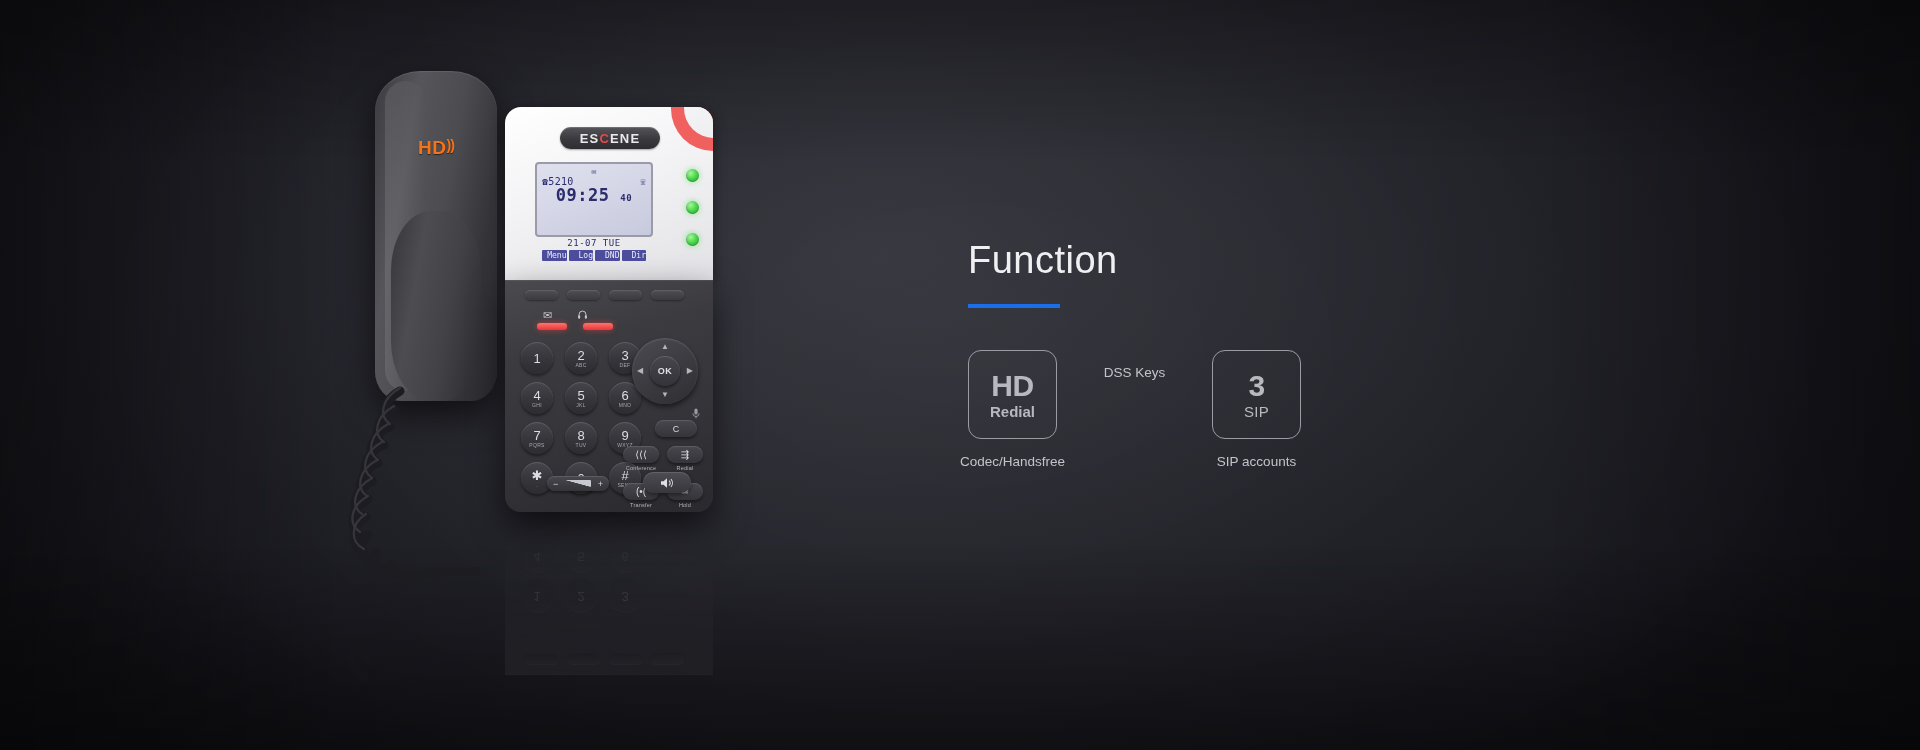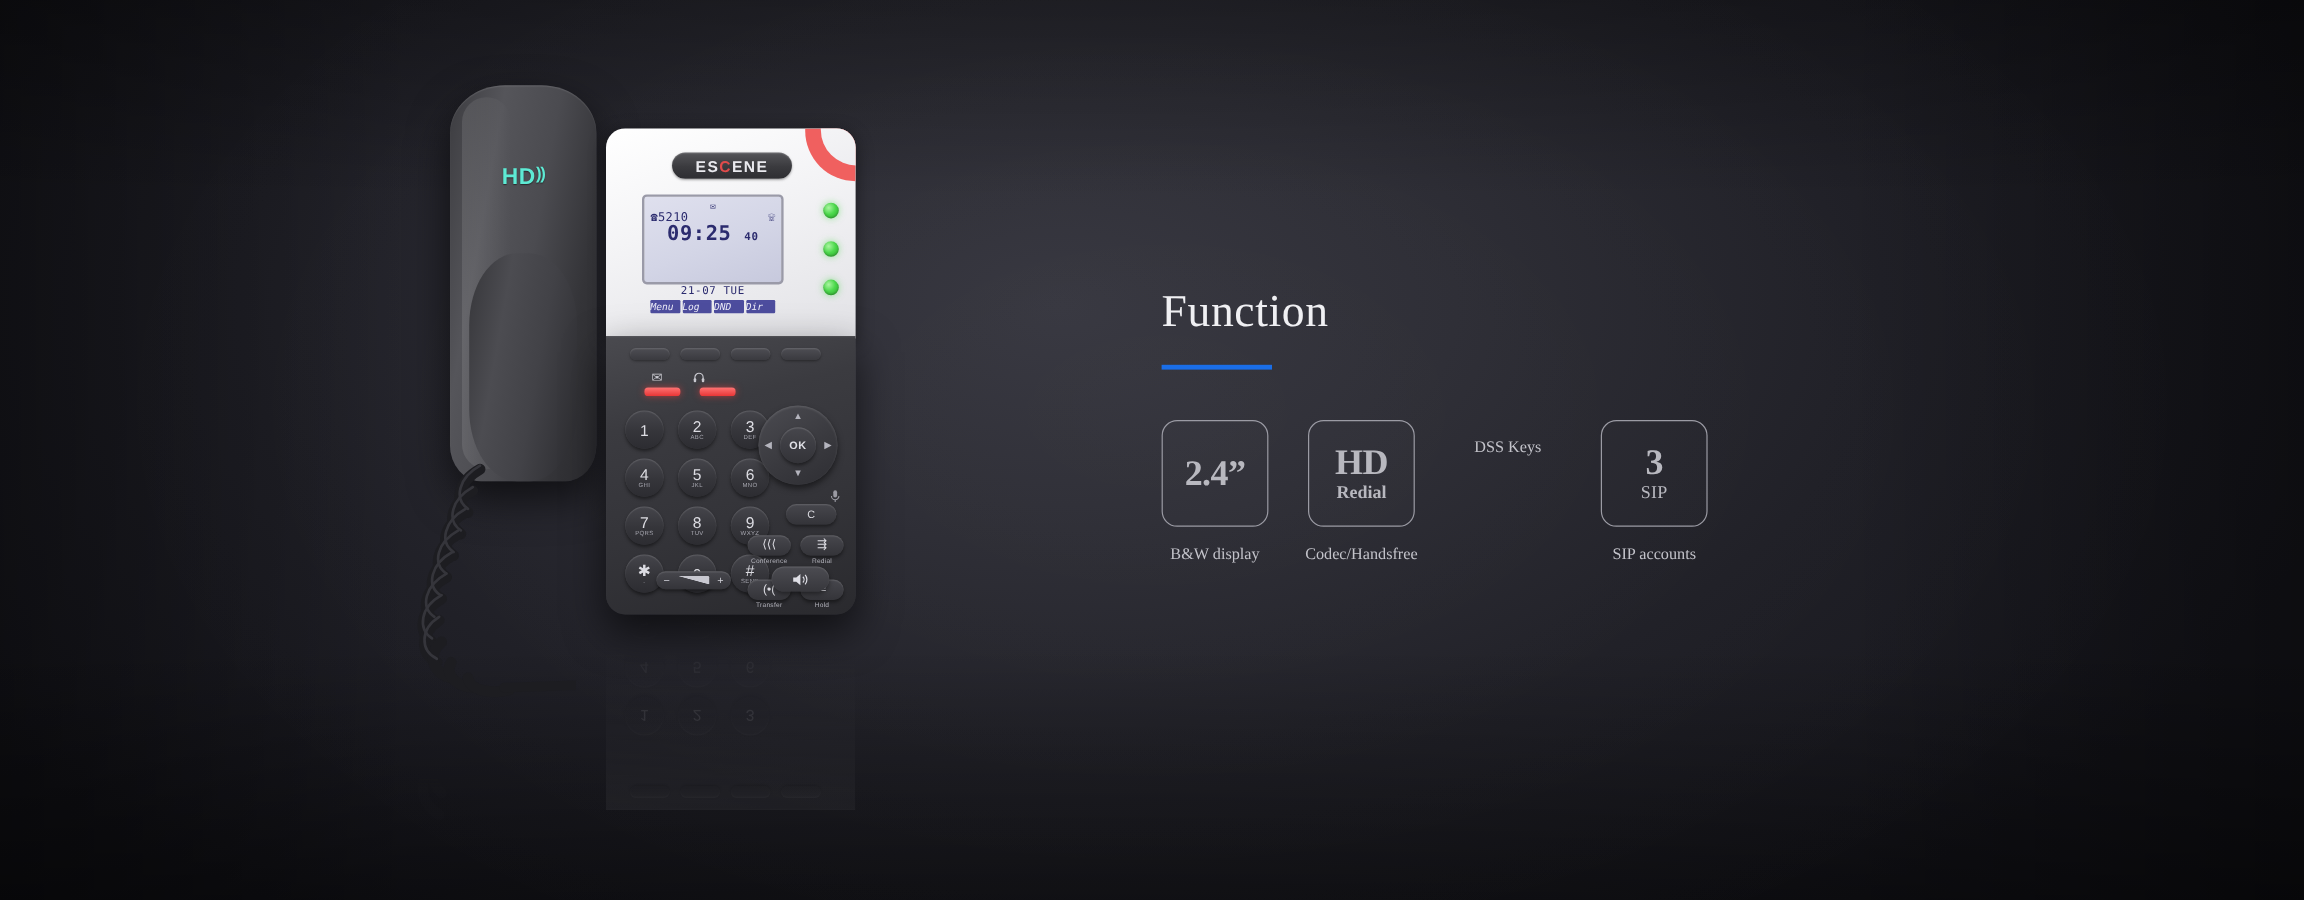--- a/index.html
+++ b/index.html
@@ -69,7 +69,7 @@
     position: absolute;
     left: 0; right: 0; top: 66px;
     text-align: center;
-    color: #5eead4;
+    color: #f97316;
     font-size: 19px; font-weight: bold;
     letter-spacing: 0.5px;
     text-shadow: 0 1px 1px rgba(0,0,0,0.5);

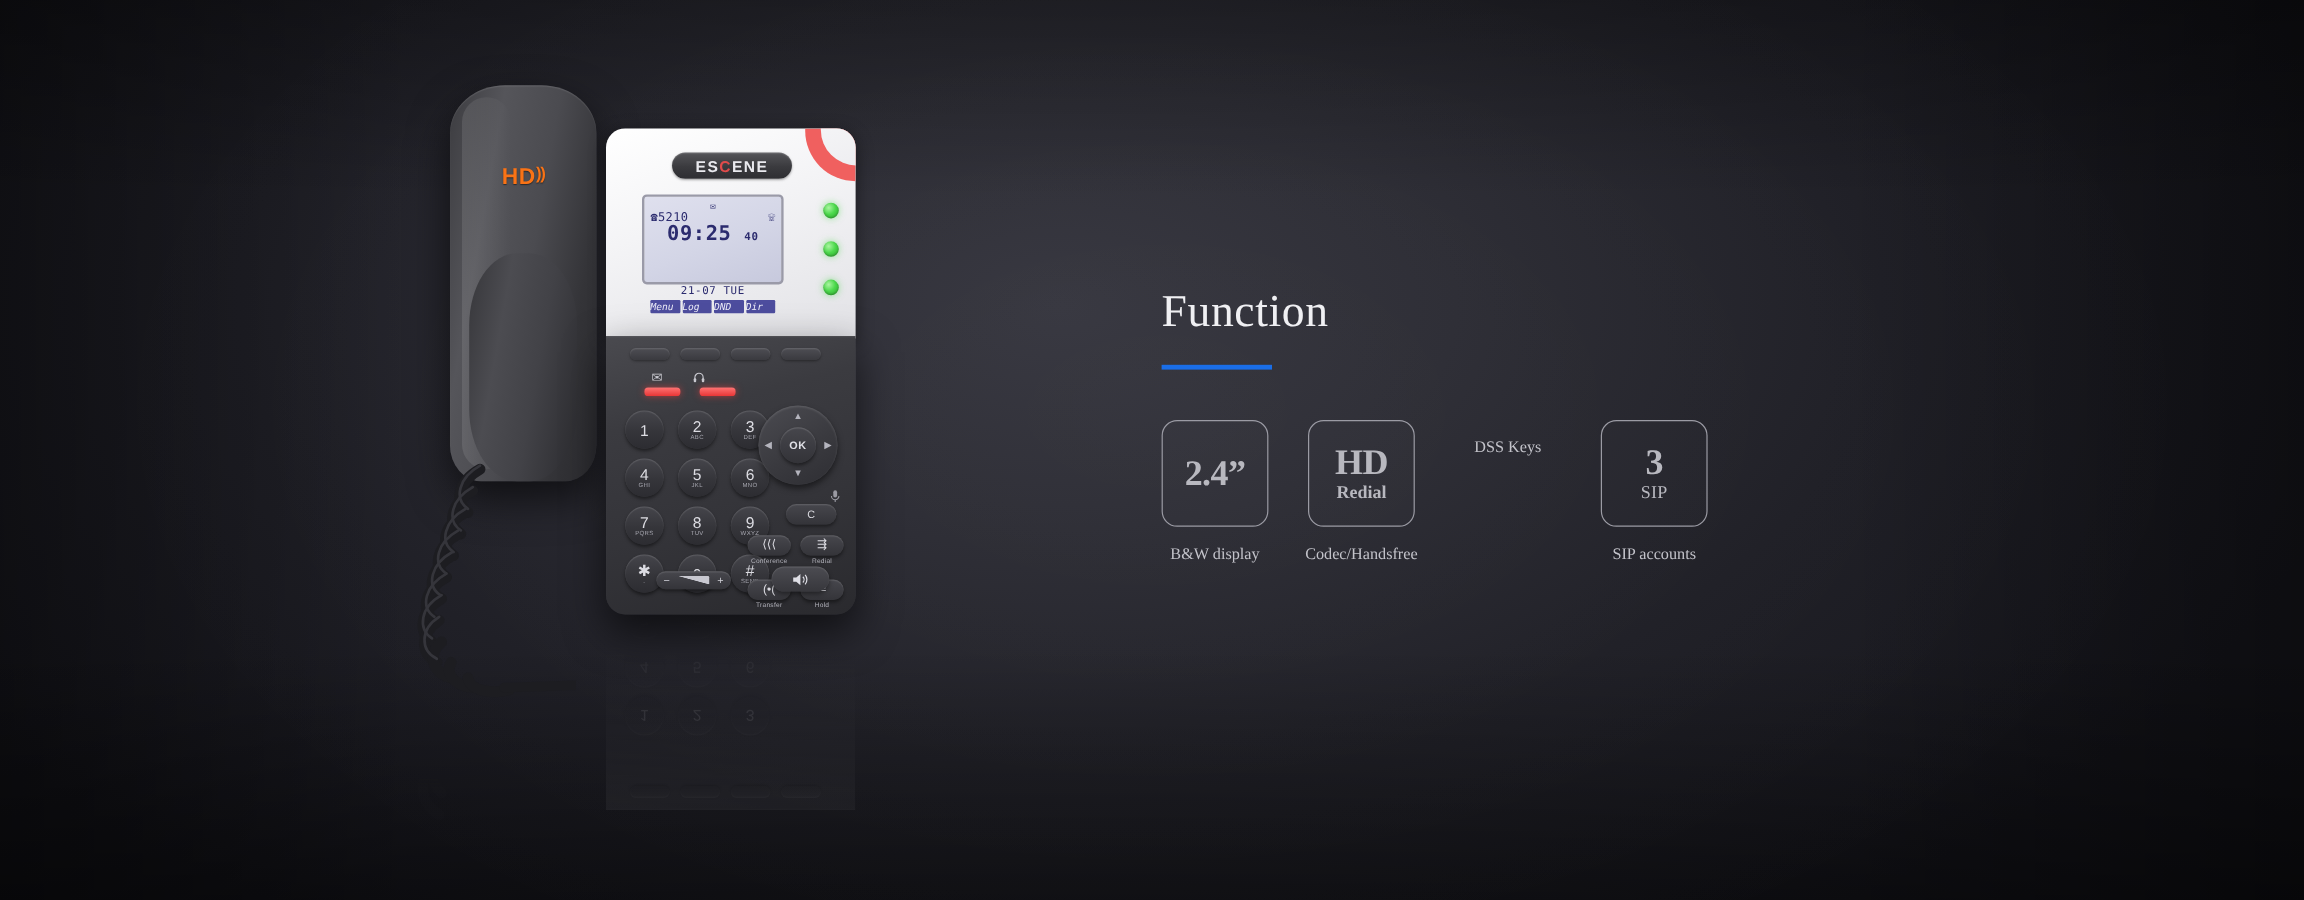--- a/index.html
+++ b/index.html
@@ -164,9 +164,9 @@
   .lcd-date { text-align: center; font-size: 9px; line-height: 10px; letter-spacing: 0.5px; margin-top: 31px; }
   .lcd-softkeys { display: flex; gap: 2px; margin-top: 2px; }
   .lcd-softkeys span {
-    flex: 1; text-align: left;
+    flex: 1; text-align: right;
     background: #4d4d9e; color: #ececf8;
-    font-size: 8px; line-height: 11px; border-radius: 1px; font-style: italic;
+    font-size: 8px; line-height: 11px; border-radius: 1px;
   }
 
   

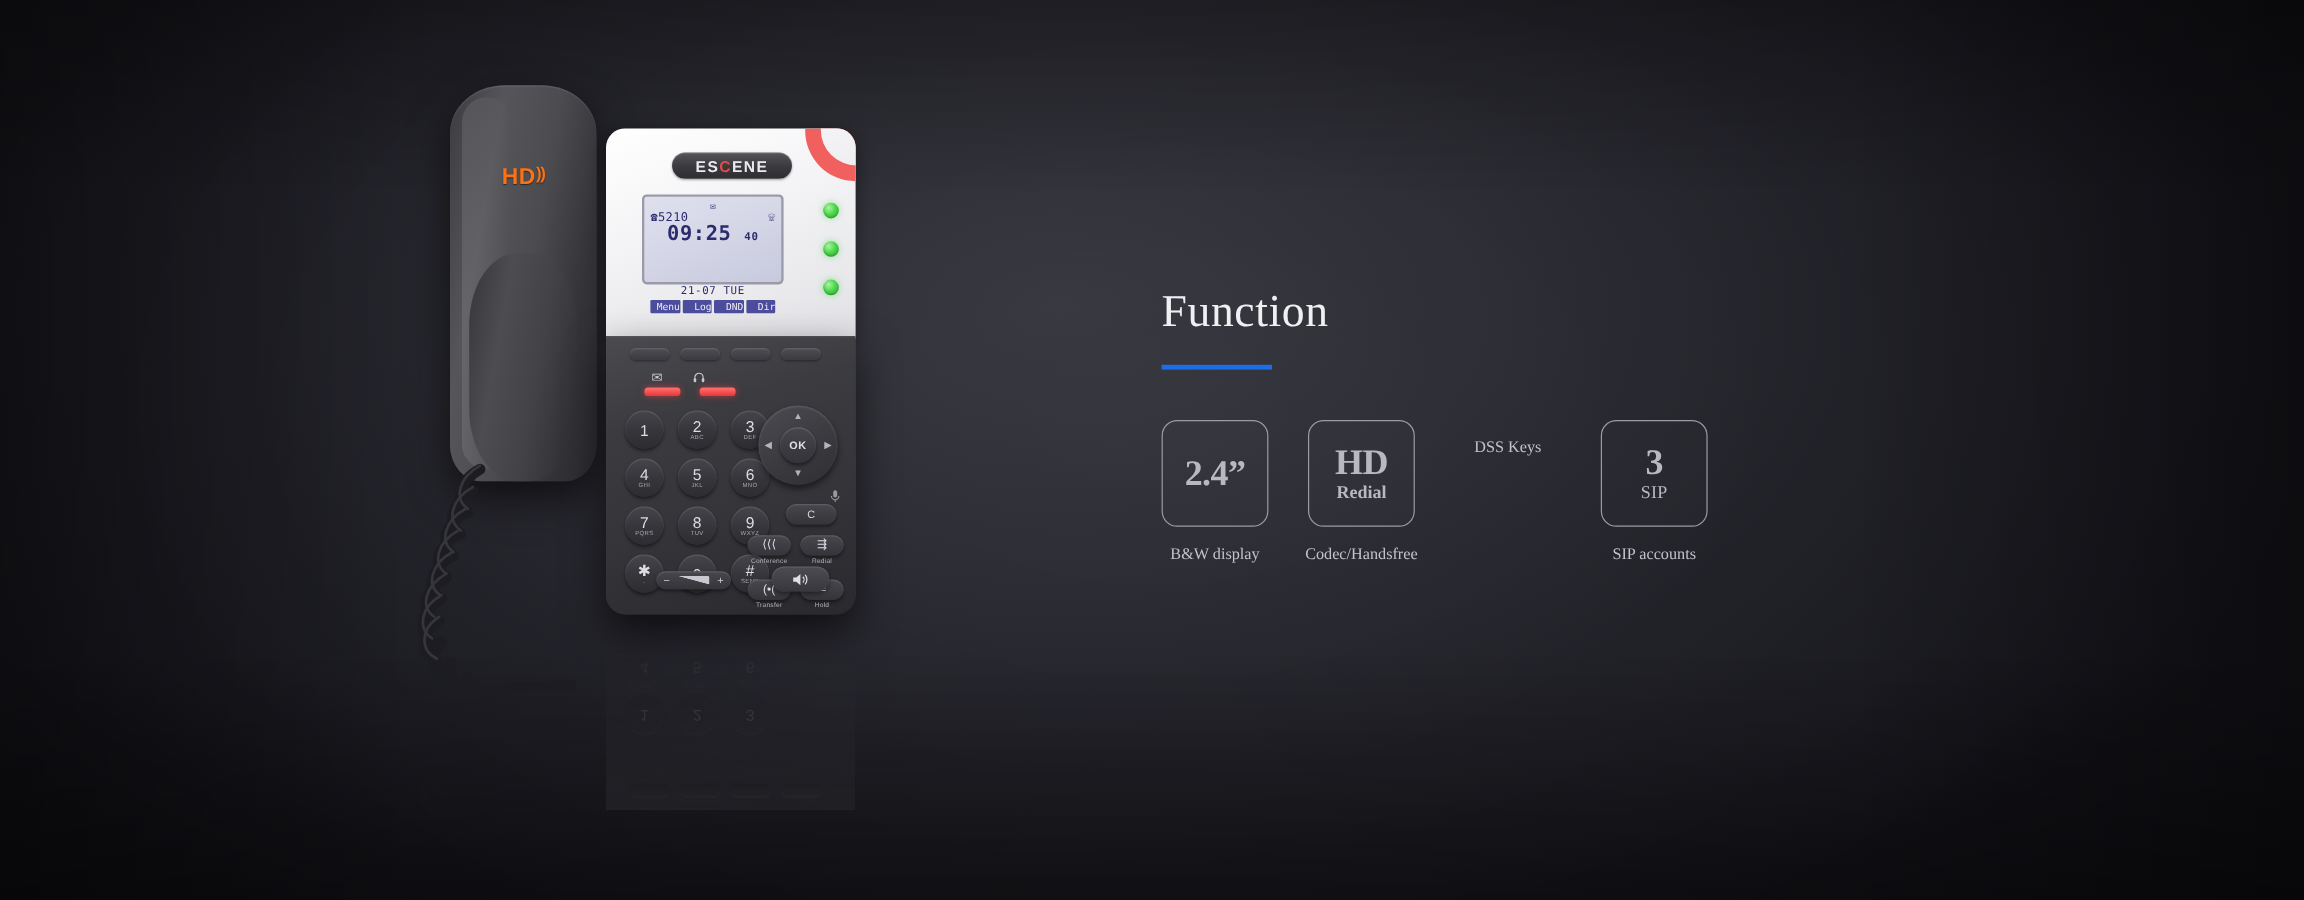--- a/index.html
+++ b/index.html
@@ -316,7 +316,6 @@
     position: absolute;
     left: 968px; top: 238px;
     width: 700px;
-    font-family: Liberation Serif, serif;
   }
   .panel-title {
     color: #f0f0f3;

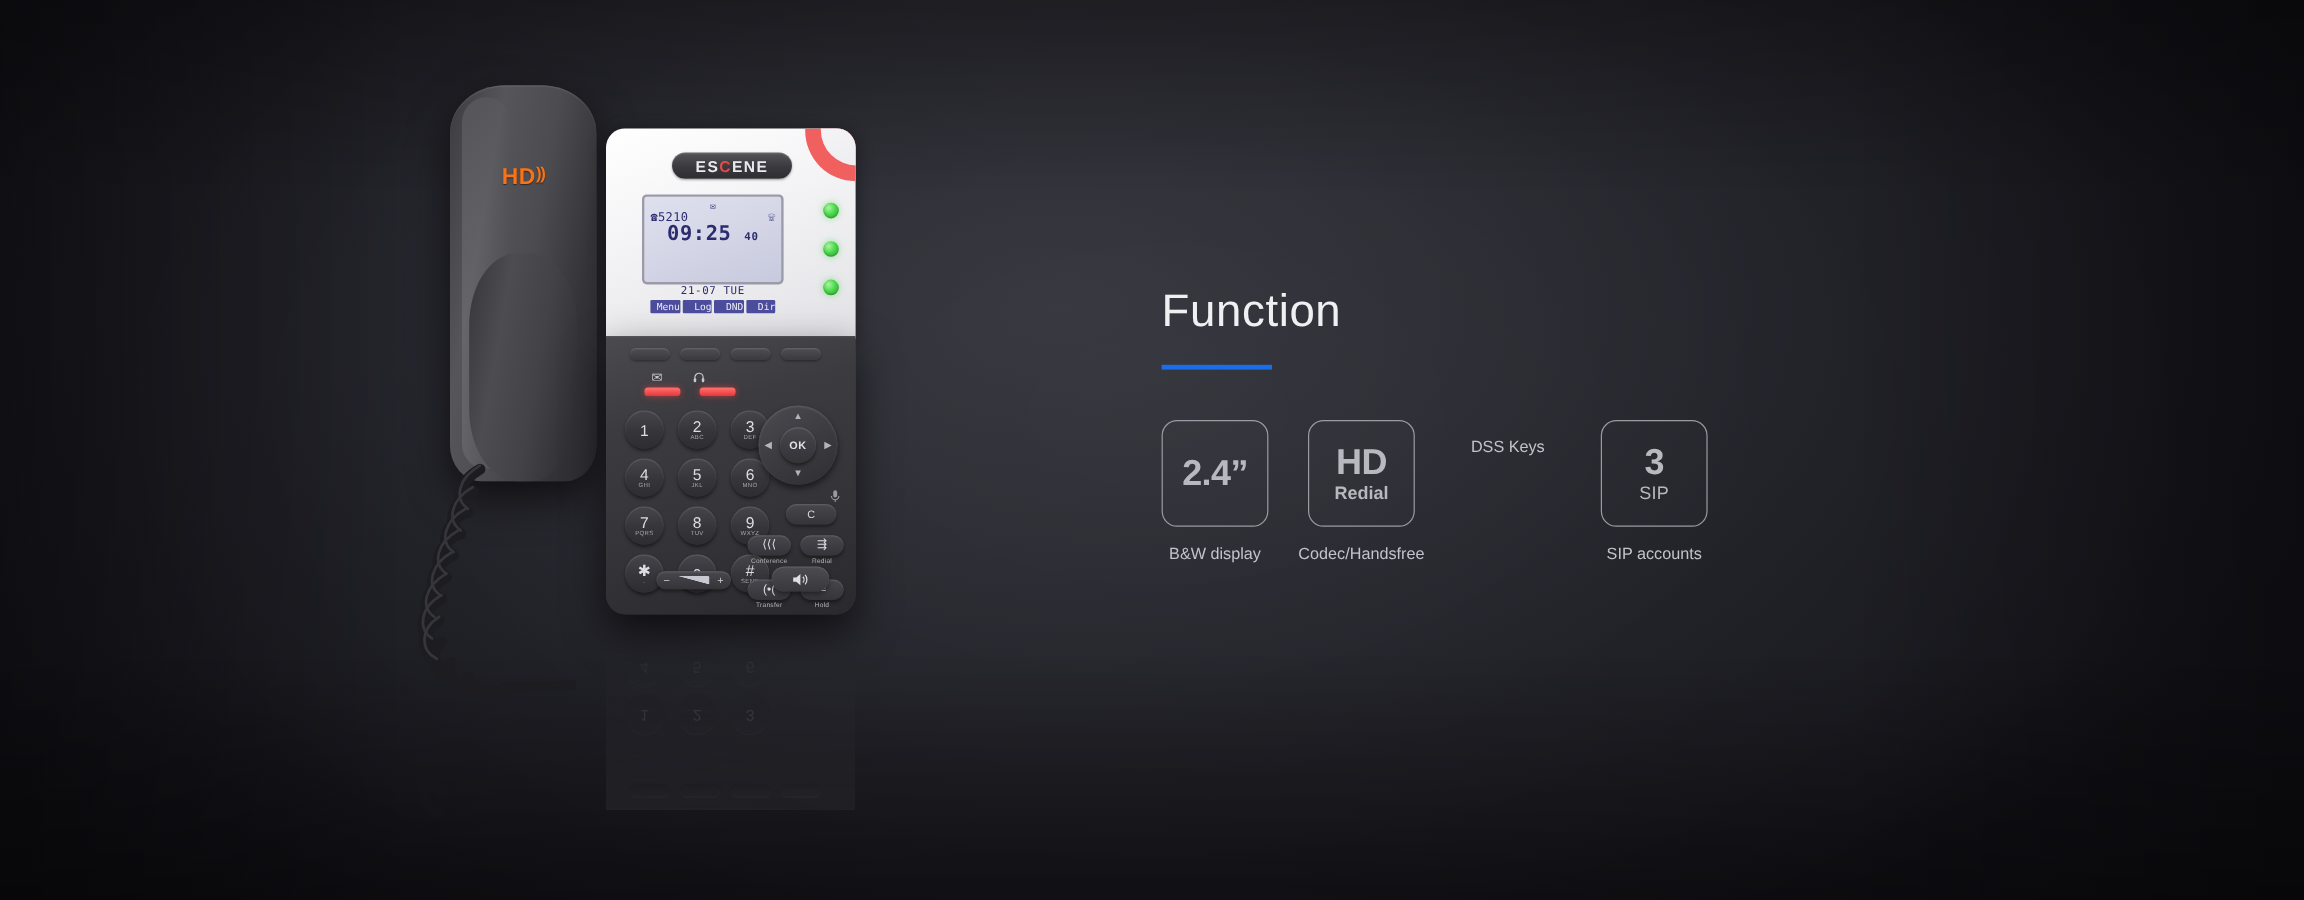--- a/index.html
+++ b/index.html
@@ -647,12 +647,6 @@
 
   <div class="cards">
 
-    <div class="card-col">
-      <div class="card">
-        <span class="big">2.4”</span>
-      </div>
-      <div class="card-label">B&amp;W display</div>
-    </div>
 
     <div class="card-col">
       <div class="card">

